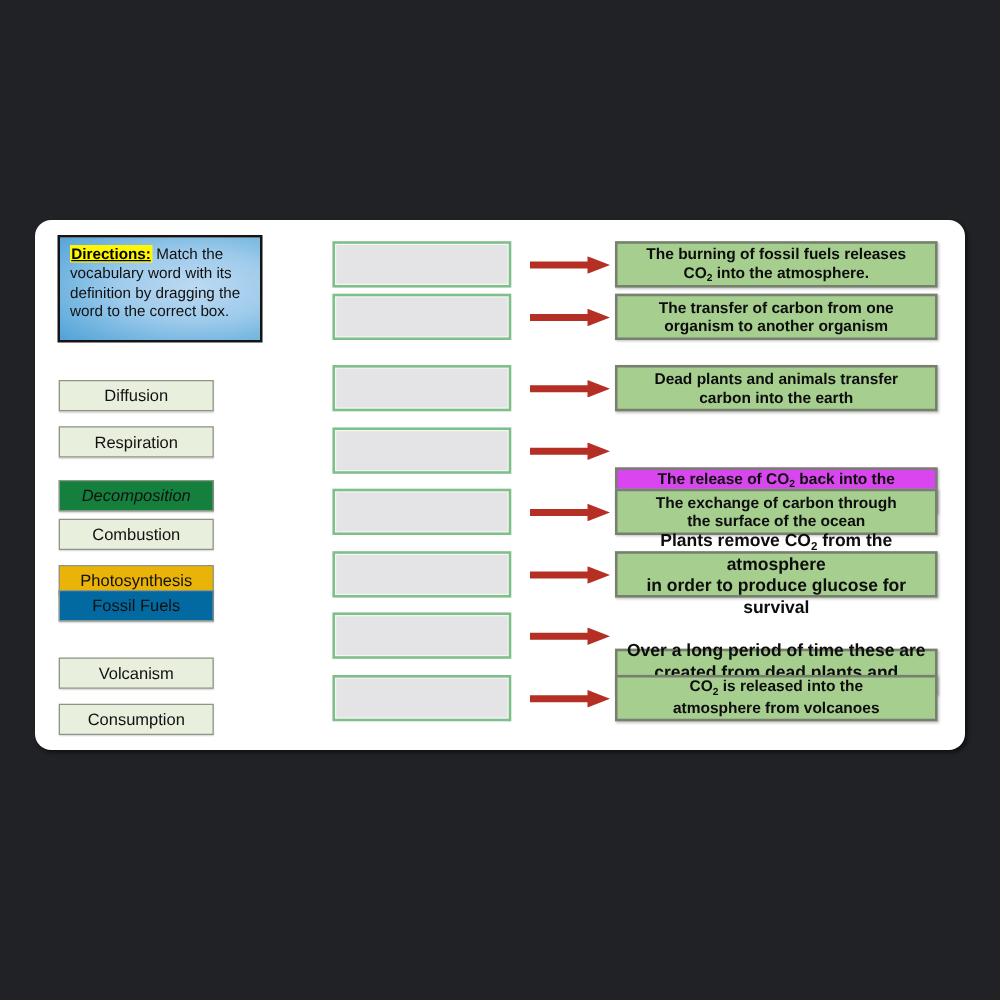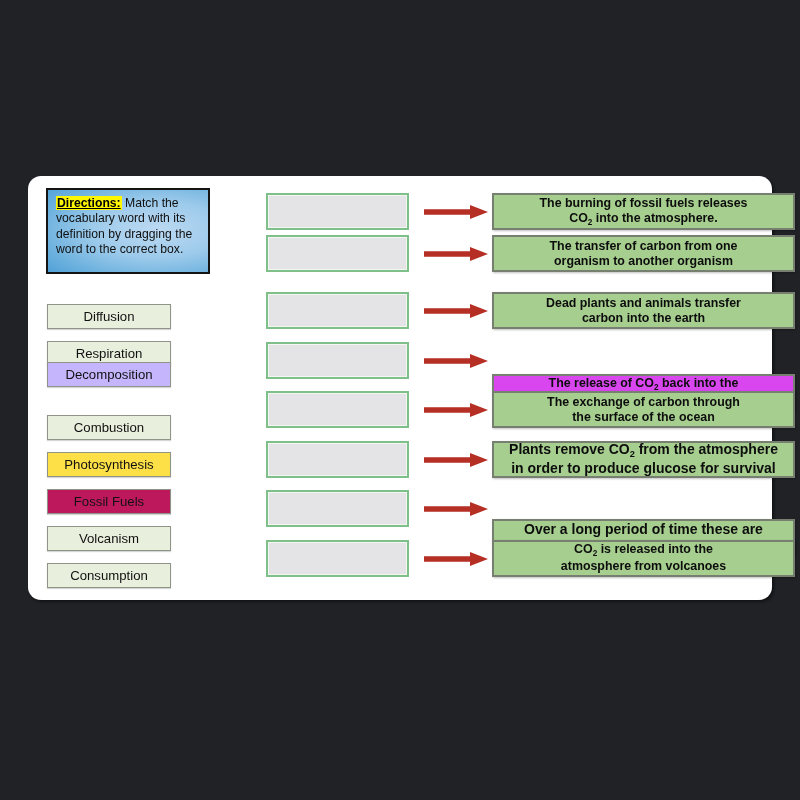--- a/index.html
+++ b/index.html
@@ -94,7 +94,7 @@
   .definition-box {
     position: absolute;
     left: 464px;
-    width: 303px;
+    width: 258px;
     height: 37px;
     background: #a6ce8f;
     border: 2px solid #777f71;

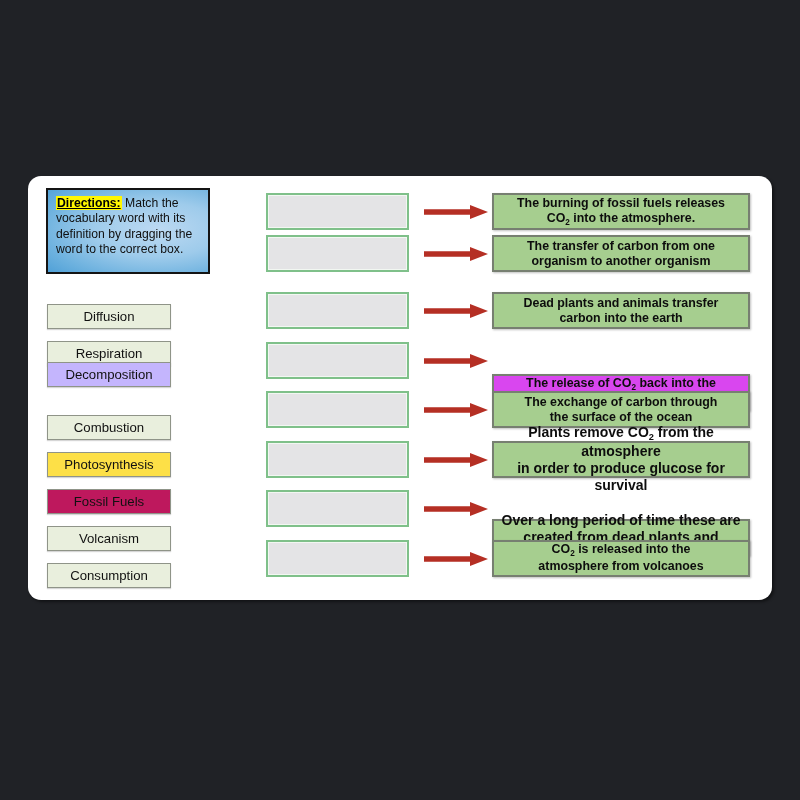--- a/index.html
+++ b/index.html
@@ -132,7 +132,7 @@
       <div class="vocab-chip" style="top: 165px; background: rgb(233, 239, 221);">
         <span>Respiration</span>
       </div>
-      <div class="vocab-chip" style="top: 186px; background: #c4b5fd;">
+      <div class="vocab-chip" style="top: 208px; background: #15803d; font-style: italic;">
         <span>Decomposition</span>
       </div>
       <div class="vocab-chip" style="top: 239px; background: rgb(233, 239, 221);">

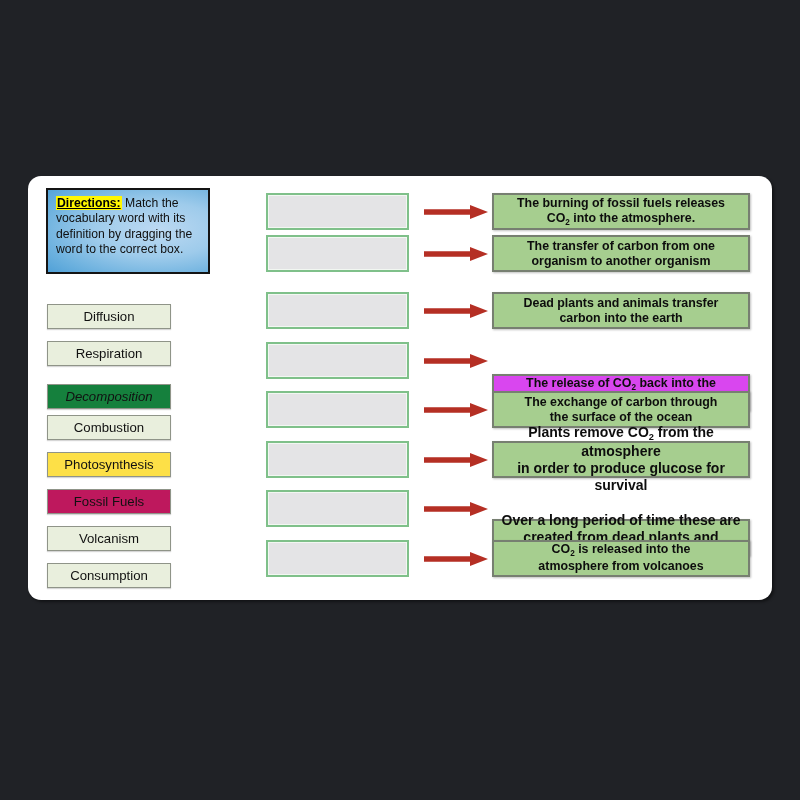--- a/index.html
+++ b/index.html
@@ -138,7 +138,7 @@
       <div class="vocab-chip" style="top: 239px; background: rgb(233, 239, 221);">
         <span>Combustion</span>
       </div>
-      <div class="vocab-chip" style="top: 276px; background: #fde047;">
+      <div class="vocab-chip" style="top: 276px; background: #eab308;">
         <span>Photosynthesis</span>
       </div>
       <div class="vocab-chip" style="top: 313px; background: #be185d;">

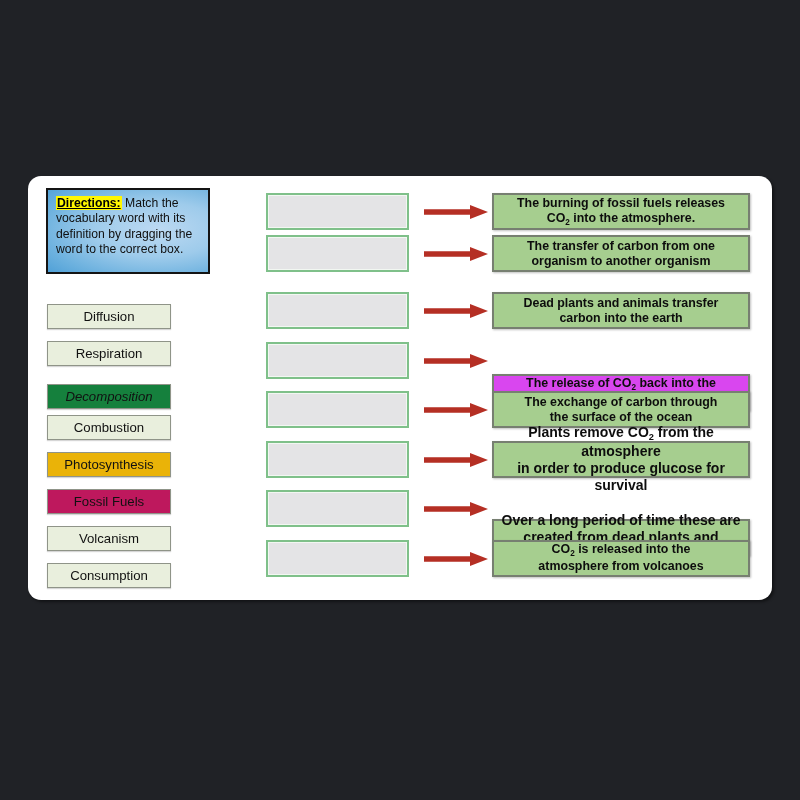--- a/index.html
+++ b/index.html
@@ -141,7 +141,7 @@
       <div class="vocab-chip" style="top: 276px; background: #eab308;">
         <span>Photosynthesis</span>
       </div>
-      <div class="vocab-chip" style="top: 313px; background: #be185d;">
+      <div class="vocab-chip" style="top: 296px; background: #0369a1;">
         <span>Fossil Fuels</span>
       </div>
       <div class="vocab-chip" style="top: 350px; background: rgb(233, 239, 221); justify-content: center;">

